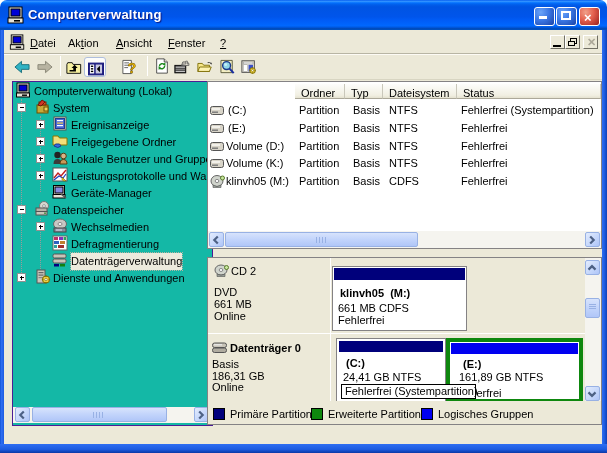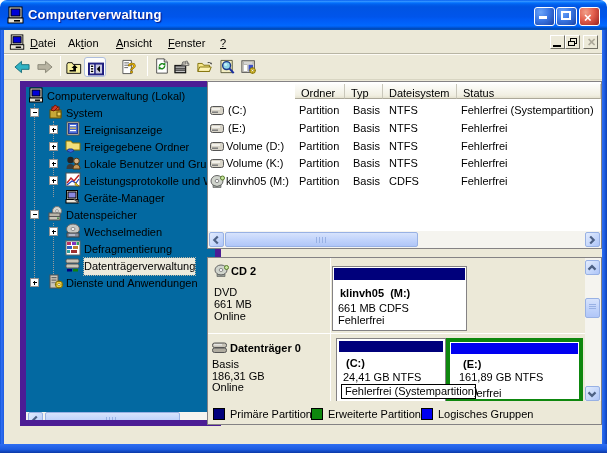--- a/index.html
+++ b/index.html
@@ -38,7 +38,7 @@
 .tsep { position:absolute; top:3px; width:1px; height:20px; background:#aca899; border-right:1px solid #fff; }
 .ticon { position:absolute; top:6px; width:16px; height:16px; }
 
-#treepane { left:16px; top:51px; width:201px; height:345px; background:#0369a1; border:6px solid #4c1d95; overflow:hidden; }
+#treepane { left:8px; top:51px; width:201px; height:345px; background:#14b8a6; border:1px solid #4c1d95; overflow:hidden; }
 #toppane  { left:203px; top:51px; width:395px; height:168px; background:#fff; border:1px solid #848284; overflow:hidden; }
 #botpane  { left:203px; top:227px; width:395px; height:168px; background:#ece9d8; border:1px solid #848284; overflow:hidden; }
 

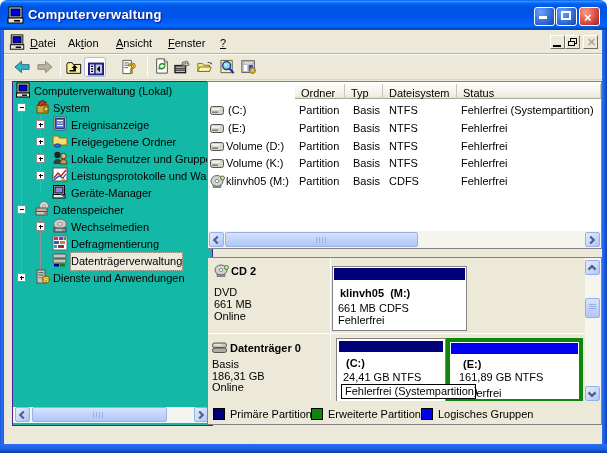--- a/index.html
+++ b/index.html
@@ -463,7 +463,7 @@
           <path d="M3 10 q4 2.6 8 0 l0 2.5 l-8 0 Z" fill="#98a098" stroke="#555" stroke-width="0.6"></path>
           <circle cx="12.5" cy="3.5" r="2" fill="#c8e8a0" stroke="#5a7a2a"></circle>
         </svg>
-      <div class="abs" style="left:23px;top:7px;font-weight:bold">CD 2</div>
+      <div class="abs" style="left:23px;top:7px;font-weight:normal">CD 2</div>
       <div class="abs" style="left:6px;top:28px">DVD</div>
       <div class="abs" style="left:6px;top:40px">661 MB</div>
       <div class="abs" style="left:6px;top:52px">Online</div>

